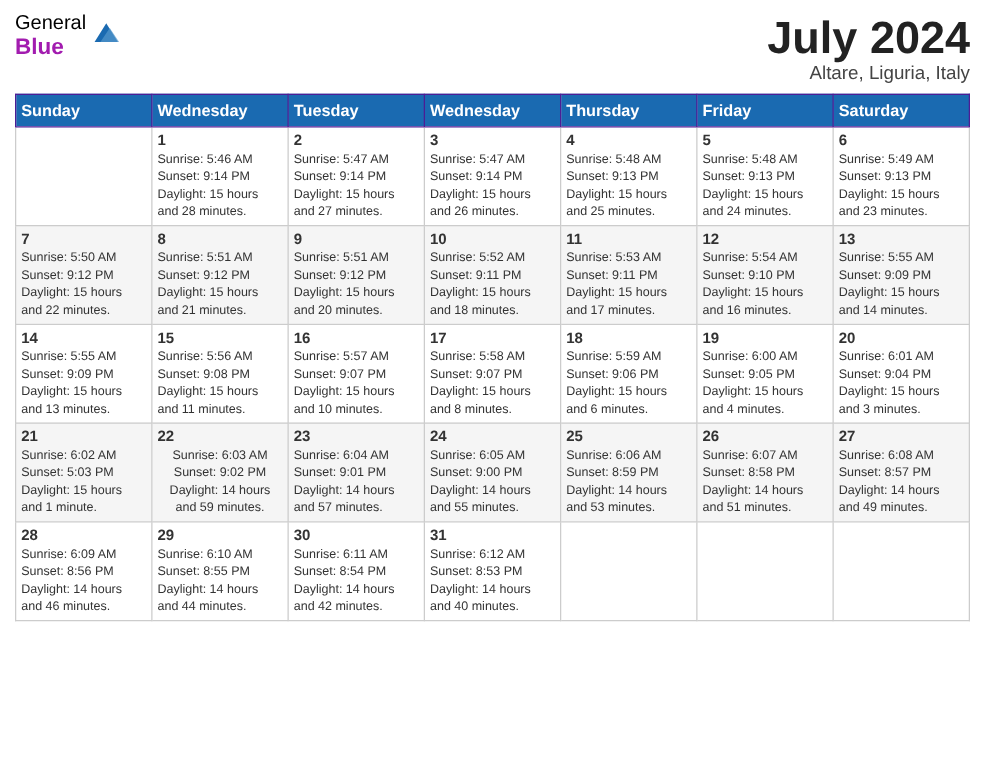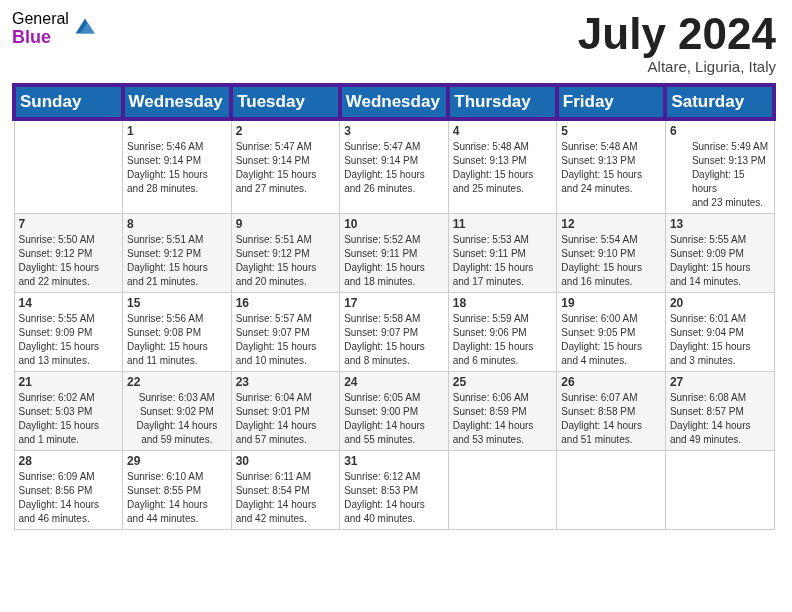--- a/index.html
+++ b/index.html
@@ -47,7 +47,7 @@
       text-align: right;
     }
     .month-title {
-      font-size: 44px;
+      font-size: 36px;
       font-weight: bold;
       color: #222;
       line-height: 1.1;

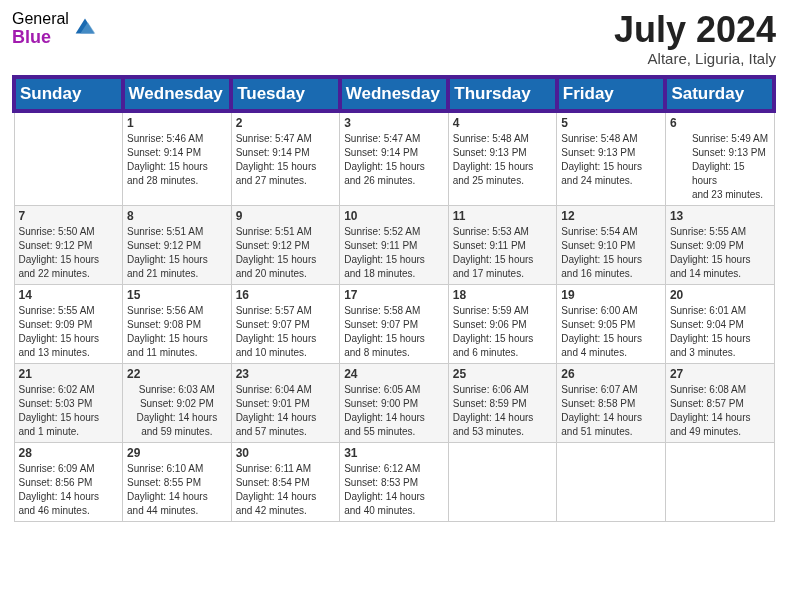--- a/index.html
+++ b/index.html
@@ -64,11 +64,11 @@
     .calendar th {
       background: #1a6ab1;
       color: #fff;
-      font-size: 17px;
+      font-size: 13px;
       font-weight: bold;
       padding: 5px 4px;
       text-align: left;
-      border: 4px solid #4c1d95;
+      border: 1px solid #4c1d95;
     }
     .calendar td {
       vertical-align: top;

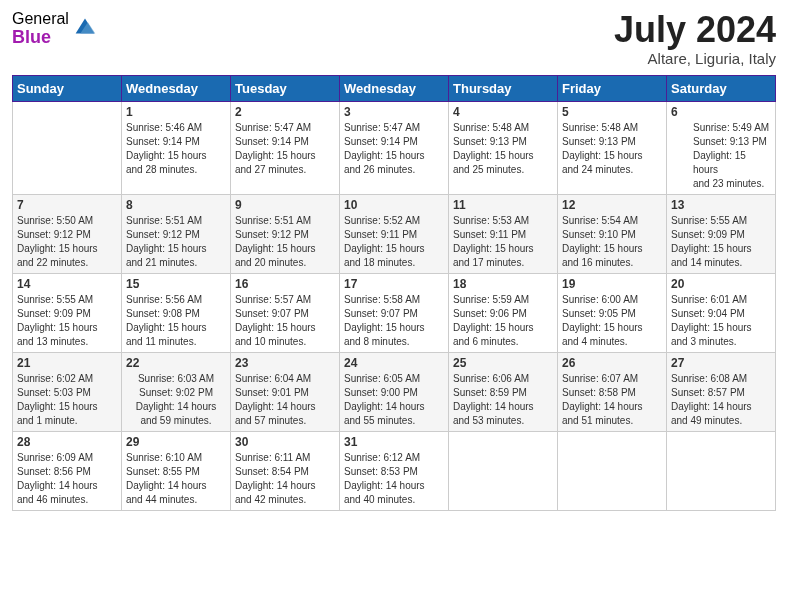--- a/index.html
+++ b/index.html
@@ -175,7 +175,7 @@
           </td>
           <td>
             <span class="day-num">6</span>
-            <div class="day-info" style="white-space: pre-line; margin-left: 22px;">Sunrise: 5:49 AM
+            <div class="day-info" style="white-space: pre-line;">Sunrise: 5:49 AM
 Sunset: 9:13 PM
 Daylight: 15 hours
 and 23 minutes.</div>

